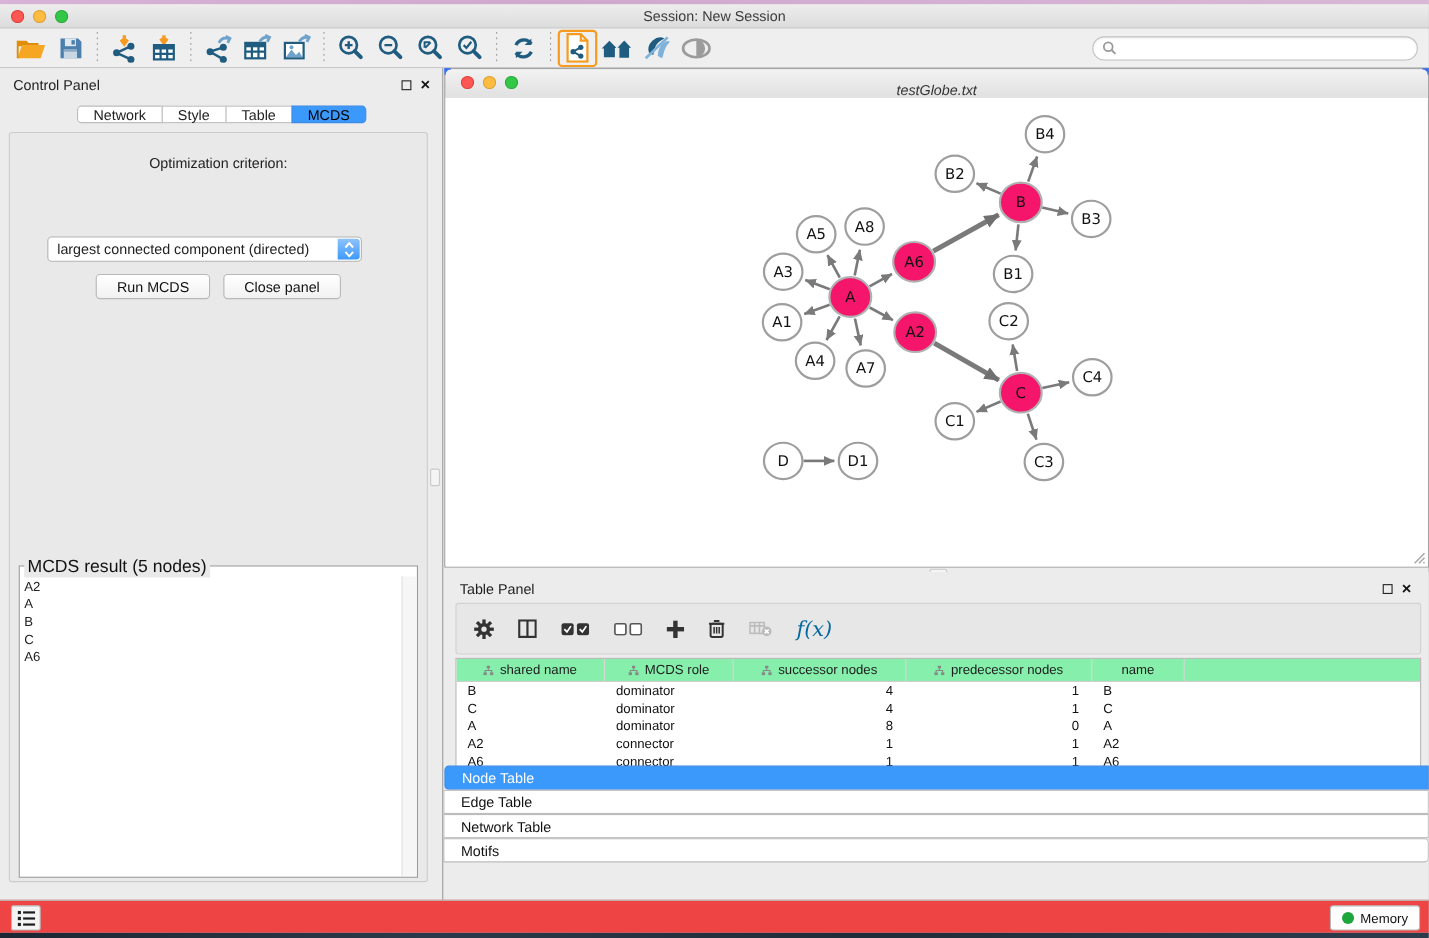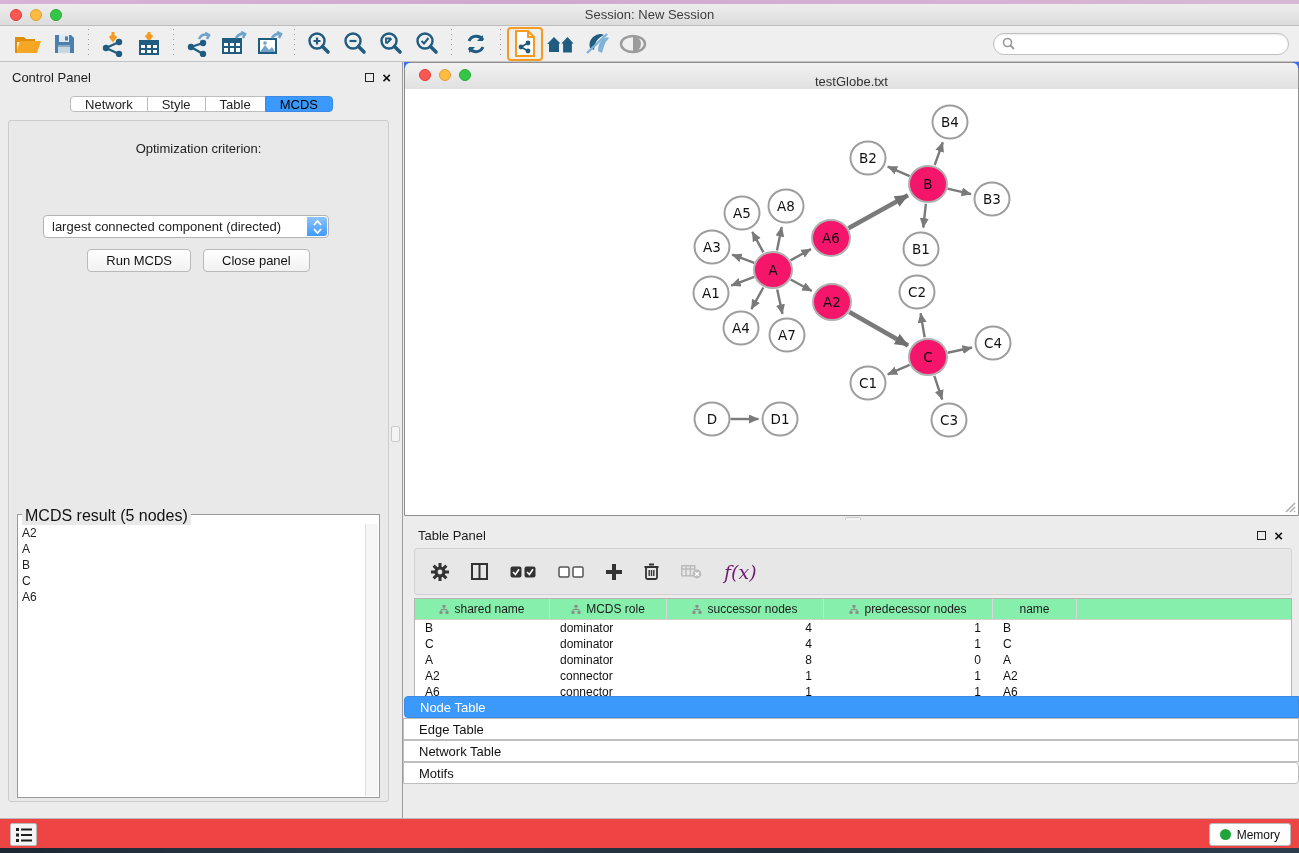--- a/index.html
+++ b/index.html
@@ -75,7 +75,7 @@
     border:1px solid #8f8f8f; border-radius:5px 5px 0 0; background:#fff; }
   .net-titlebar { height:38px; background:linear-gradient(#f2f2f2,#d9d9d9);
     border-bottom:1px solid #ababab; border-radius:5px 5px 0 0; position:relative;
-    display:flex; align-items:center; }
+    display:flex; align-items:center;font-style:italic; }
   .net-titlebar .tl-dots { left:14px; top:6px; }
   .net-title { width:100%; text-align:center; font-size:13px; color:#333; }
   .net-canvas { position:absolute; left:0; top:26px; right:0; bottom:0; background:#fff; overflow:hidden; }

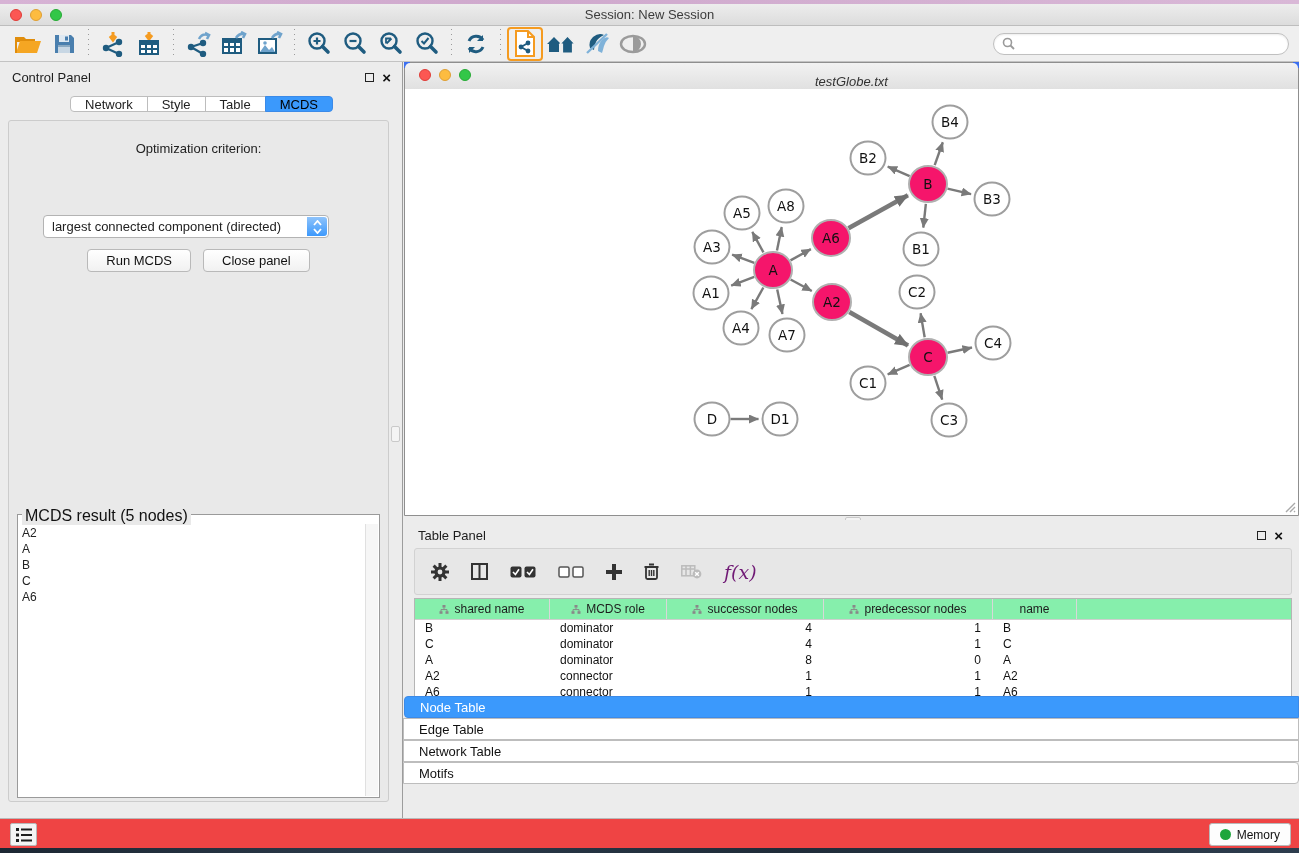--- a/index.html
+++ b/index.html
@@ -92,7 +92,7 @@
     background:#e7e7e7; border:1px solid #d2d2d2; border-radius:3px;
     display:flex; align-items:center; gap:22px; padding:0 16px; }
   .tp-icon { display:flex; align-items:center; }
-  .fx-label { font-family:"DejaVu Serif", serif; font-style:italic; font-size:19px; color:#701a75; }
+  .fx-label { font-family:"DejaVu Serif", serif; font-style:italic; font-size:19px; color:#0369a1; }
   .node-table { position:absolute; left:10px; right:7px; top:78px; bottom:72px;
     background:#fff; border:1px solid #b5b5b5; overflow:hidden; }
   .nt-header { display:flex; height:21px; background:#86efac; border-bottom:1px solid #cfcfcf; }

